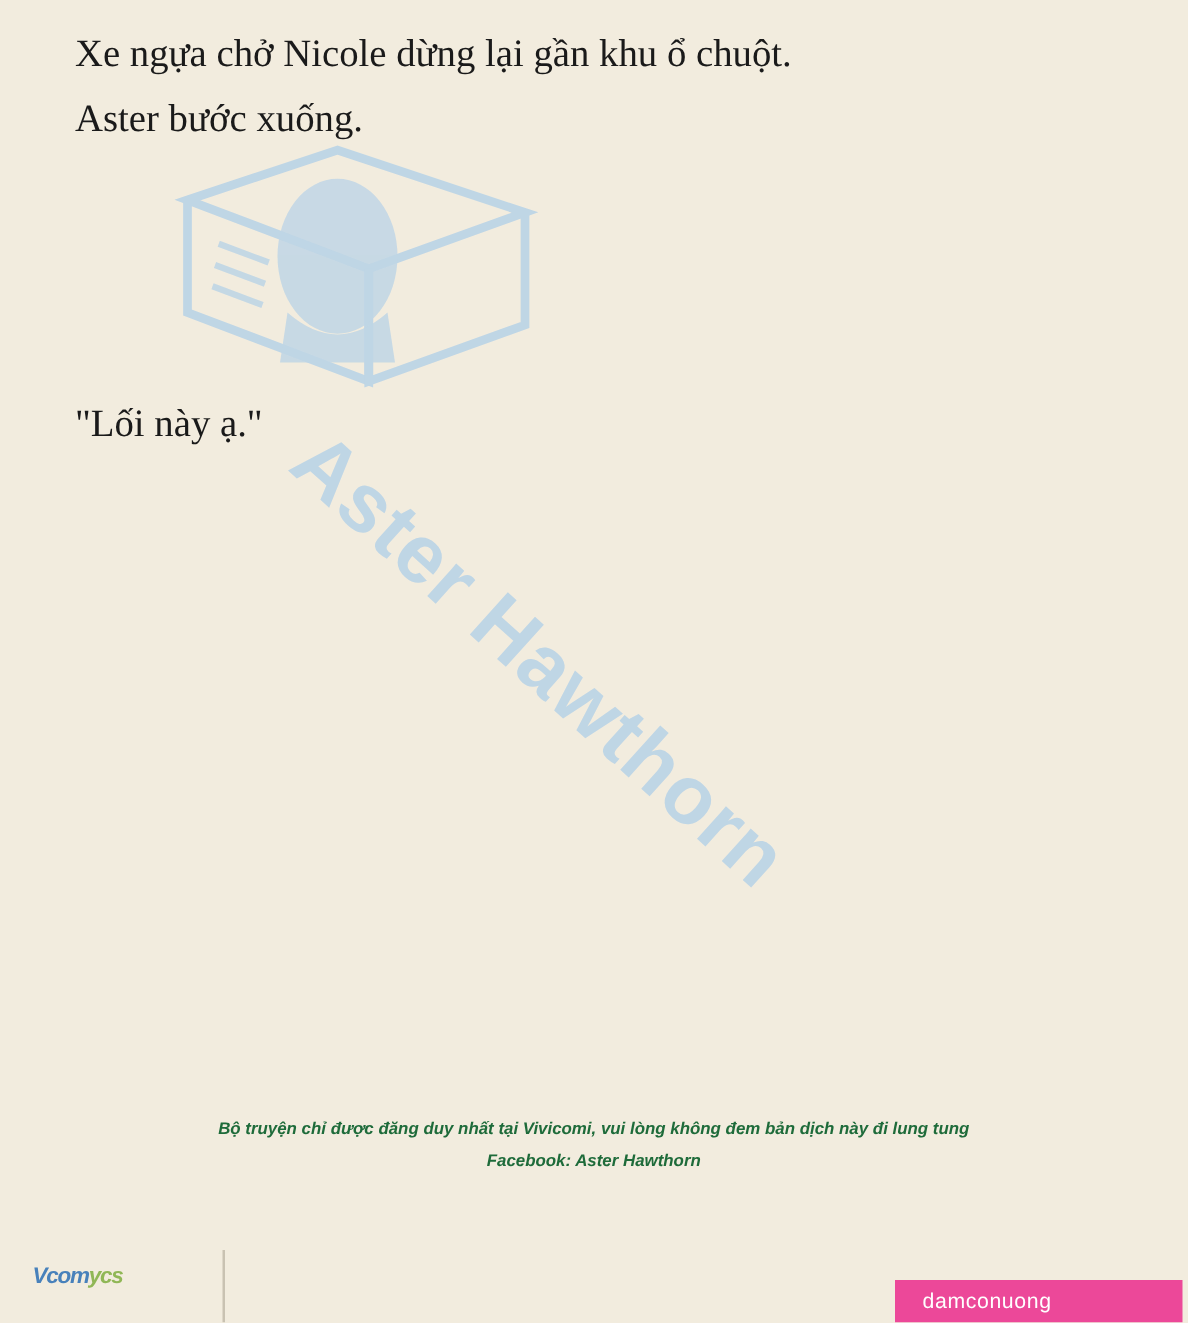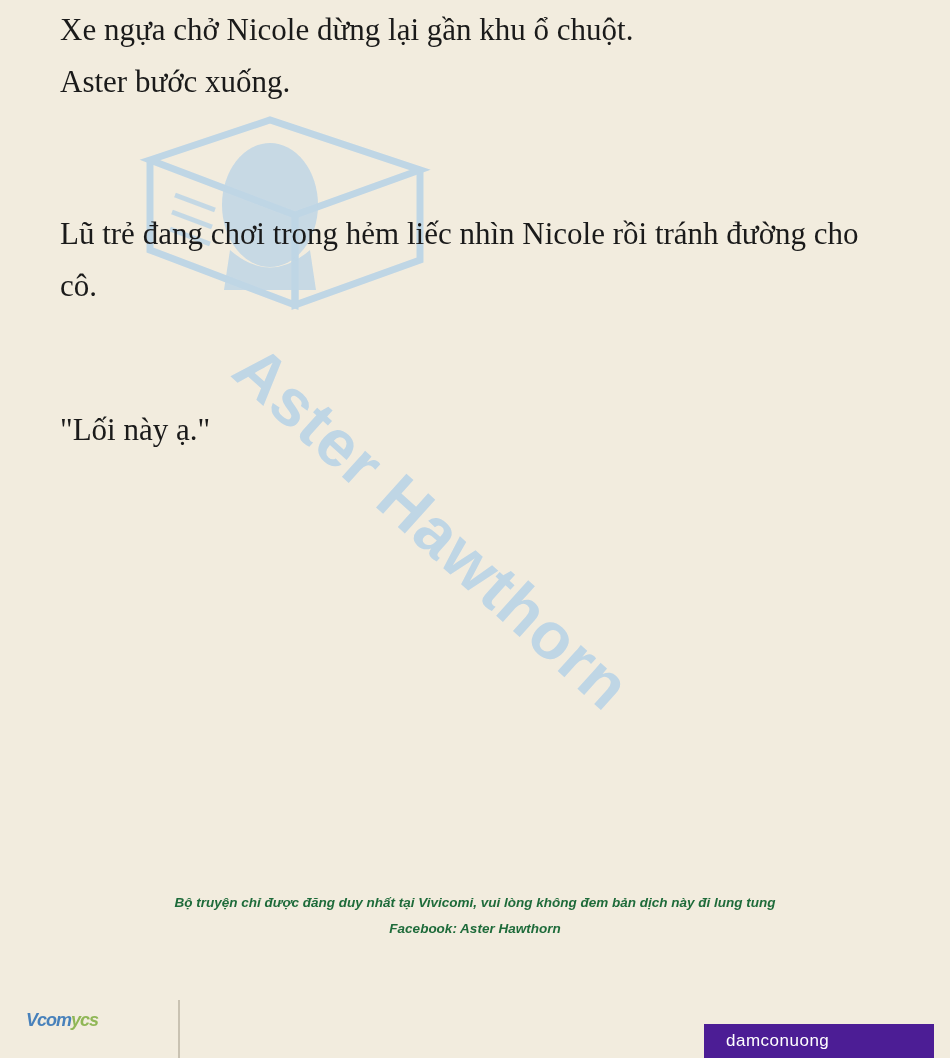--- a/index.html
+++ b/index.html
@@ -57,7 +57,7 @@
   .story {
     position: relative;
     z-index: 3;
-    padding: 0 60px;
+    padding: 13px 60px;
     box-sizing: border-box;
   }
   .para {

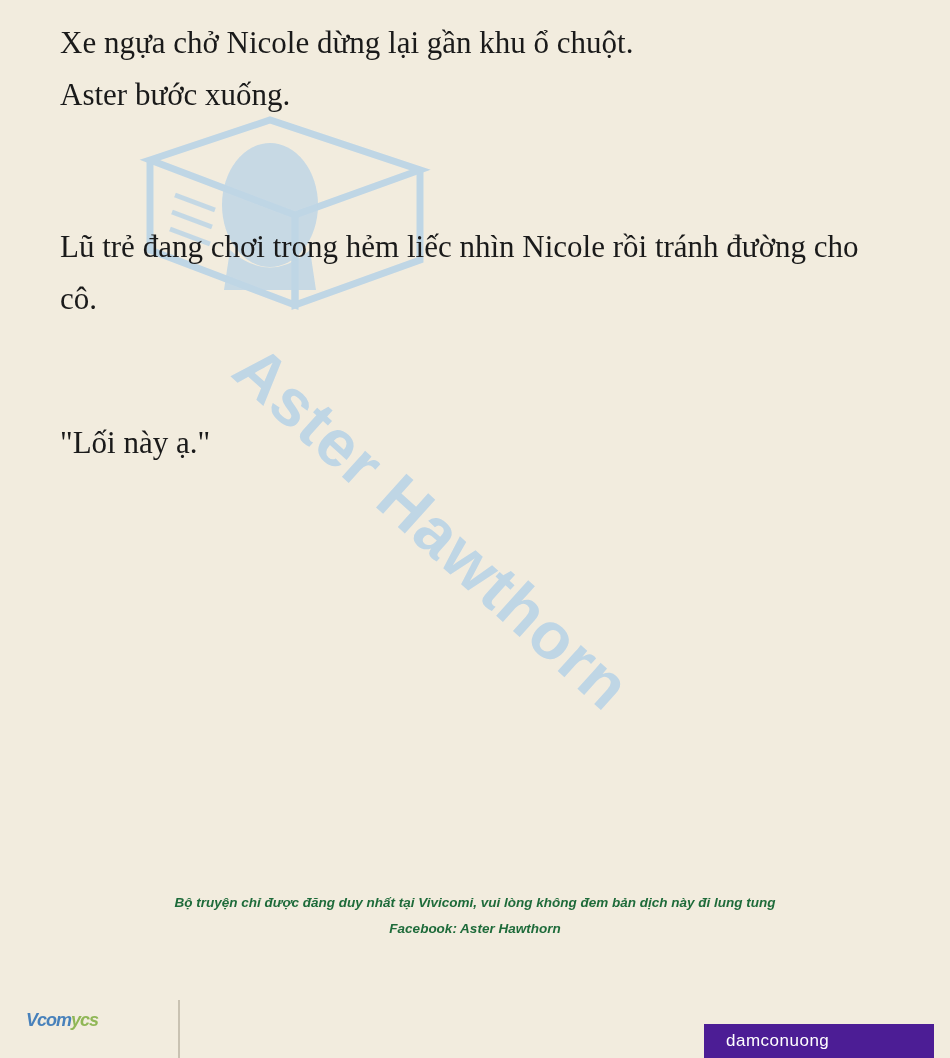--- a/index.html
+++ b/index.html
@@ -167,7 +167,6 @@
     <p class="para p1">Xe ngựa chở Nicole dừng lại gần khu ổ chuột.</p>
     <p class="para">Aster bước xuống.</p>
     <div class="gap-lg"></div>
-    <p class="para">Lũ trẻ đang chơi trong hẻm liếc nhìn Nicole rồi tránh đường cho cô.</p>
     <div class="gap-md"></div>
     <p class="para">"Lối này ạ."</p>
     <div class="gap-sm"></div>

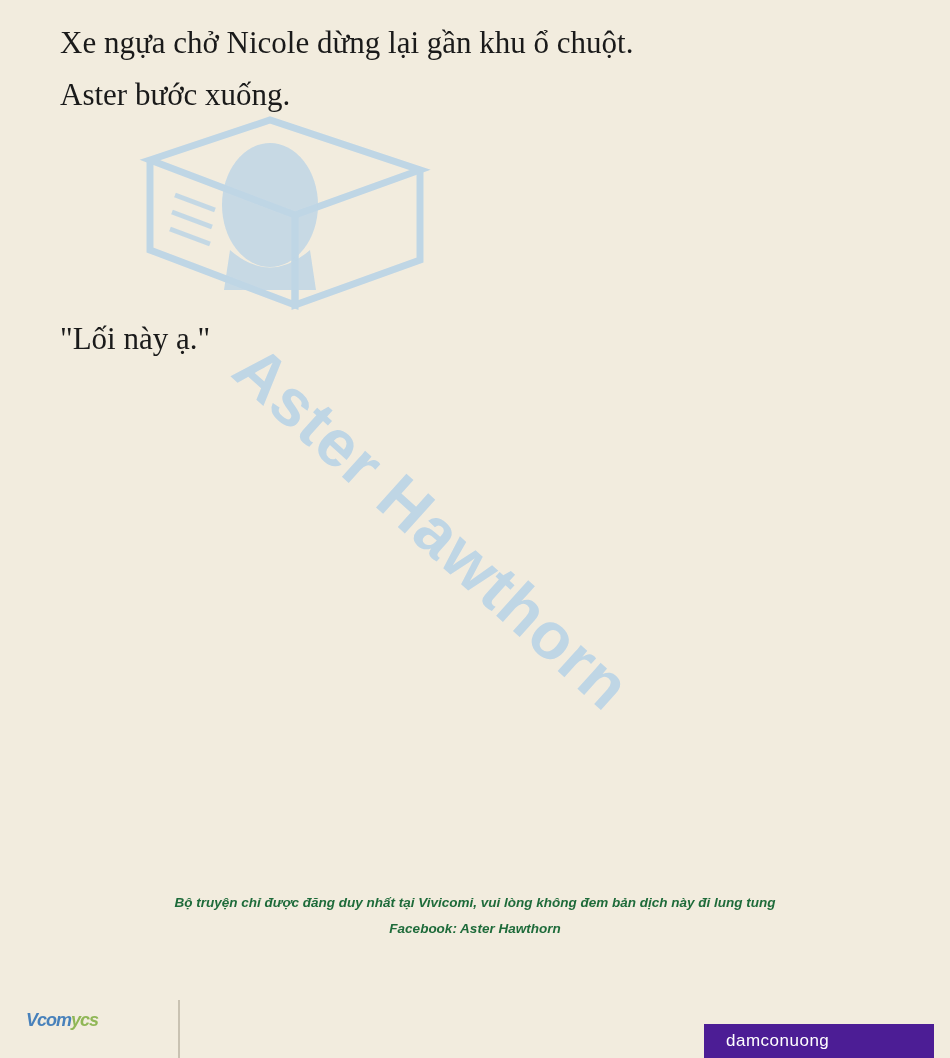--- a/index.html
+++ b/index.html
@@ -122,11 +122,11 @@
   }
   .badge-right {
     position: absolute;
-    right: 16px;
+    right: 4px;
     bottom: 0;
     width: 230px;
     height: 34px;
-    background: #4c1d95;
+    background: #ec4899;
   }
   .badge-right span {
     position: absolute;

